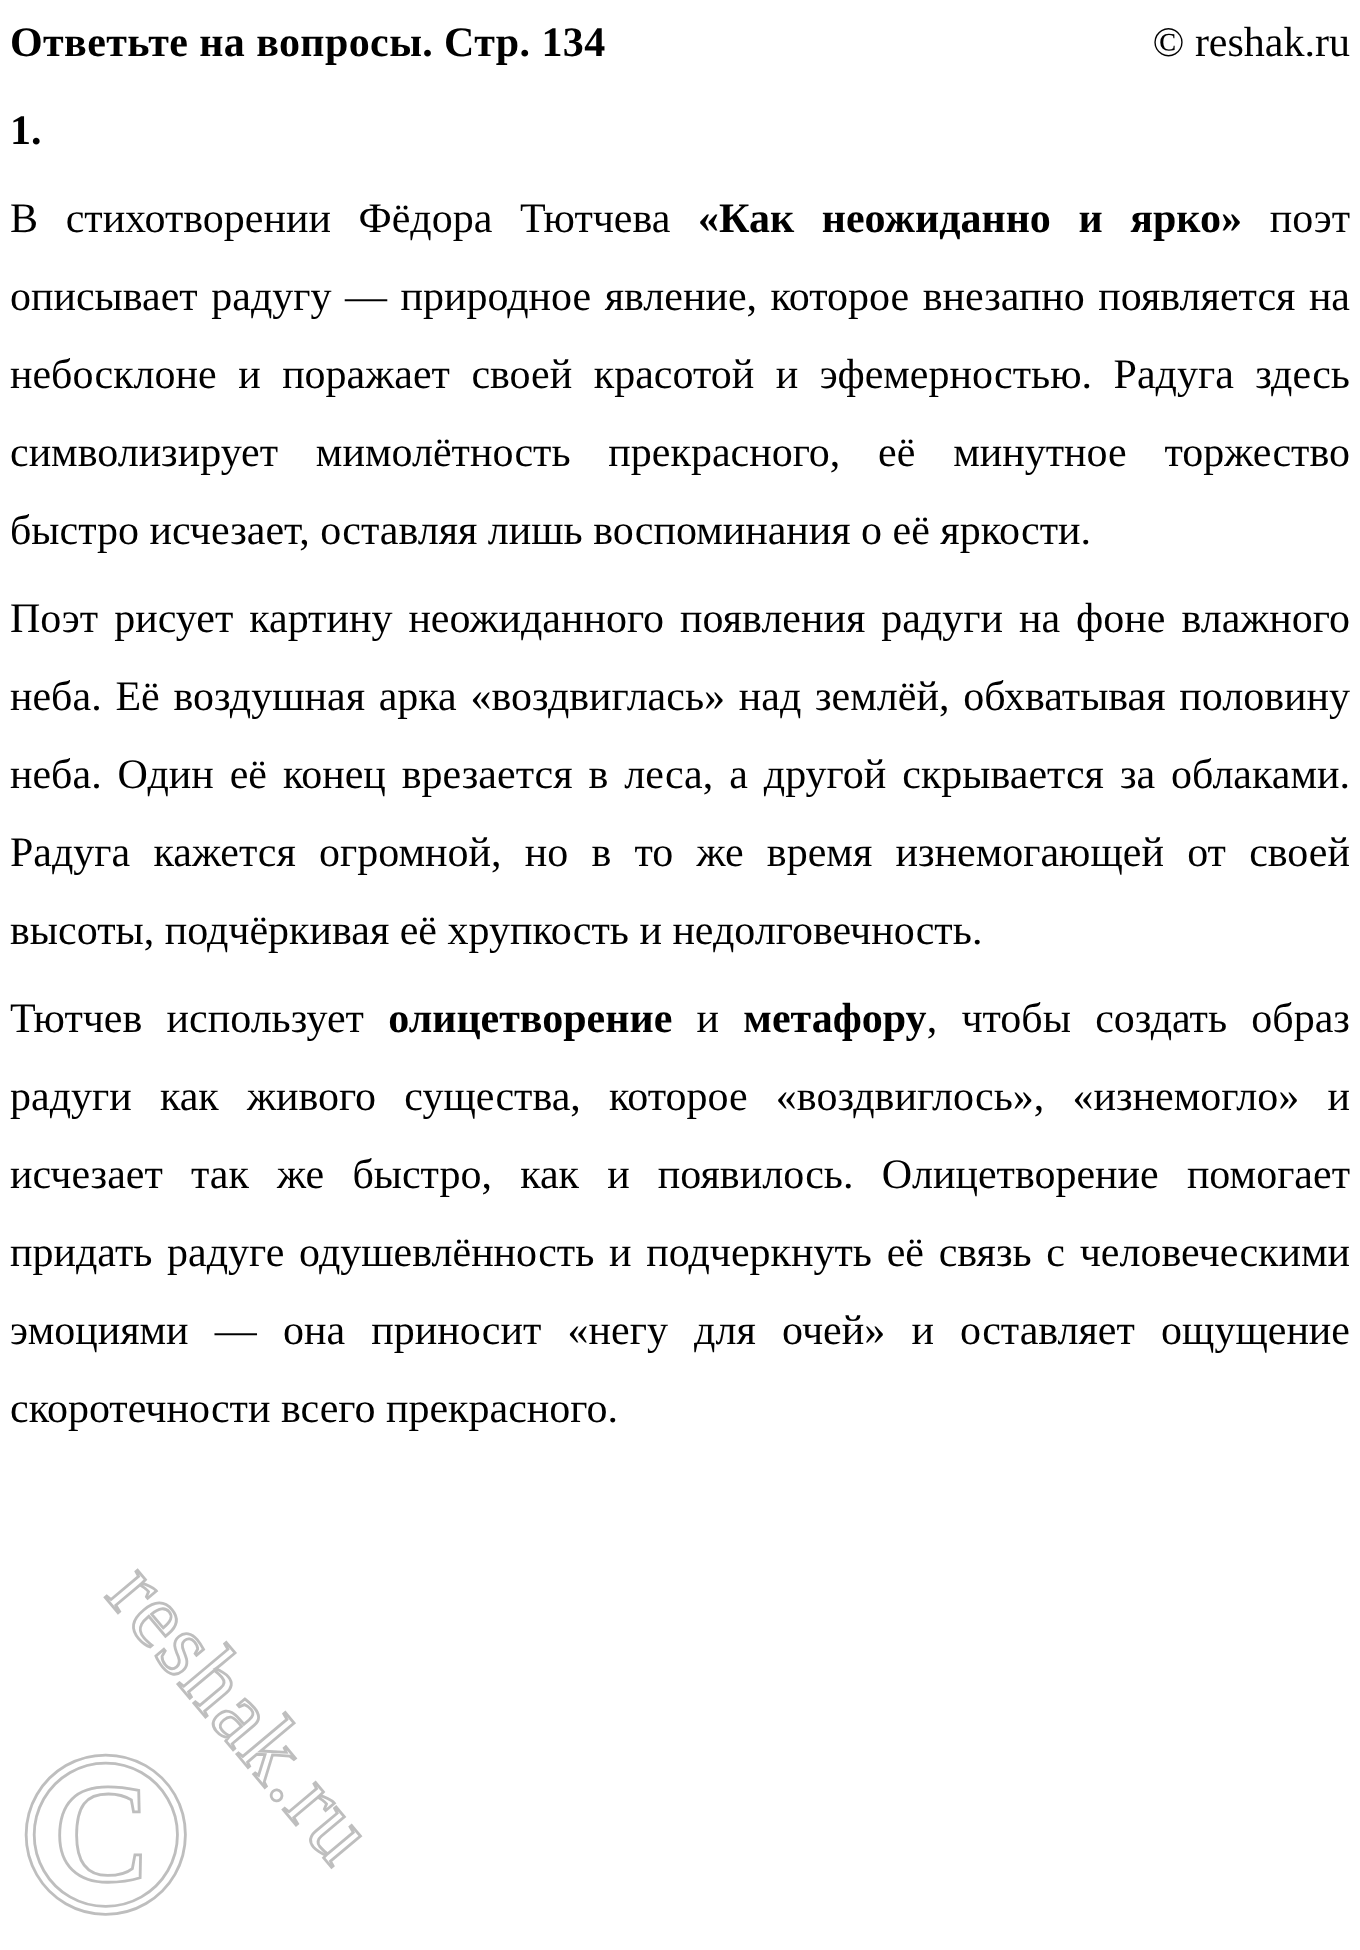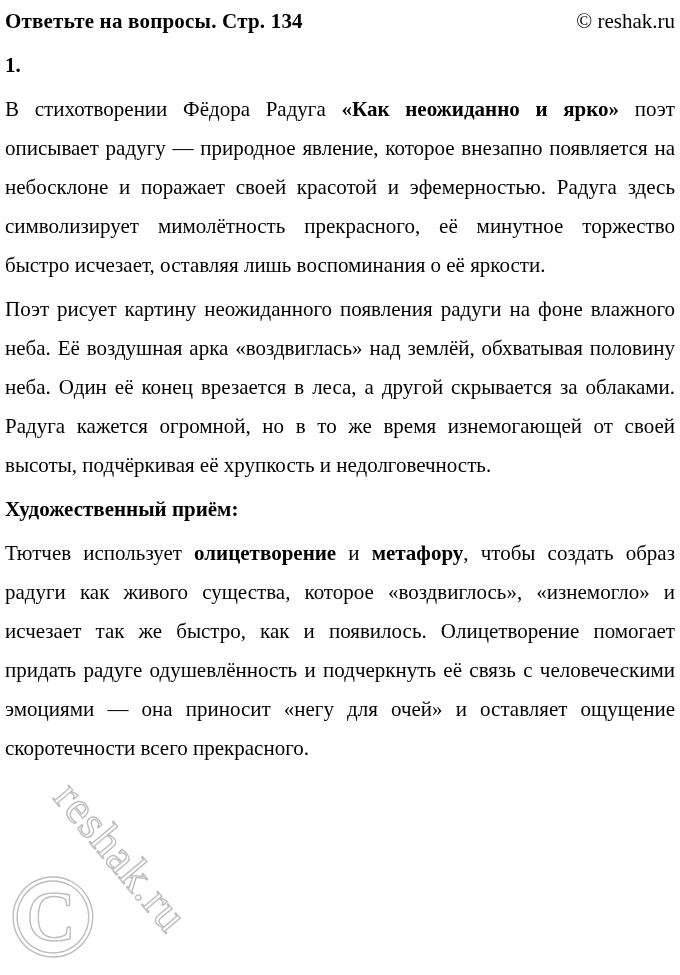--- a/index.html
+++ b/index.html
@@ -72,7 +72,7 @@
   </div>
   <div>
       <p class="para heading"><b>1.</b></p>
-      <p class="para"><span>В стихотворении Фёдора Радуга </span><b>«Как неожиданно и ярко»</b><span> поэт описывает радугу — природное явление, которое внезапно появляется на небосклоне и поражает своей красотой и эфемерностью. Радуга здесь символизирует мимолётность прекрасного, её минутное торжество быстро исчезает, оставляя лишь воспоминания о её яркости.</span></p>
+      <p class="para"><span>В стихотворении Фёдора Тютчева </span><b>«Как неожиданно и ярко»</b><span> поэт описывает радугу — природное явление, которое внезапно появляется на небосклоне и поражает своей красотой и эфемерностью. Радуга здесь символизирует мимолётность прекрасного, её минутное торжество быстро исчезает, оставляя лишь воспоминания о её яркости.</span></p>
       <p class="para"><span>Поэт рисует картину неожиданного появления радуги на фоне влажного неба. Её воздушная арка «воздвиглась» над землёй, обхватывая половину неба. Один её конец врезается в леса, а другой скрывается за облаками. Радуга кажется огромной, но в то же время изнемогающей от своей высоты, подчёркивая её хрупкость и недолговечность.</span></p>
       <p class="para heading"><b>Художественный приём:</b></p>
       <p class="para"><span>Тютчев использует </span><b>олицетворение</b><span> и </span><b>метафору</b><span>, чтобы создать образ радуги как живого существа, которое «воздвиглось», «изнемогло» и исчезает так же быстро, как и появилось. Олицетворение помогает придать радуге одушевлённость и подчеркнуть её связь с человеческими эмоциями — она приносит «негу для очей» и оставляет ощущение скоротечности всего прекрасного.</span></p>

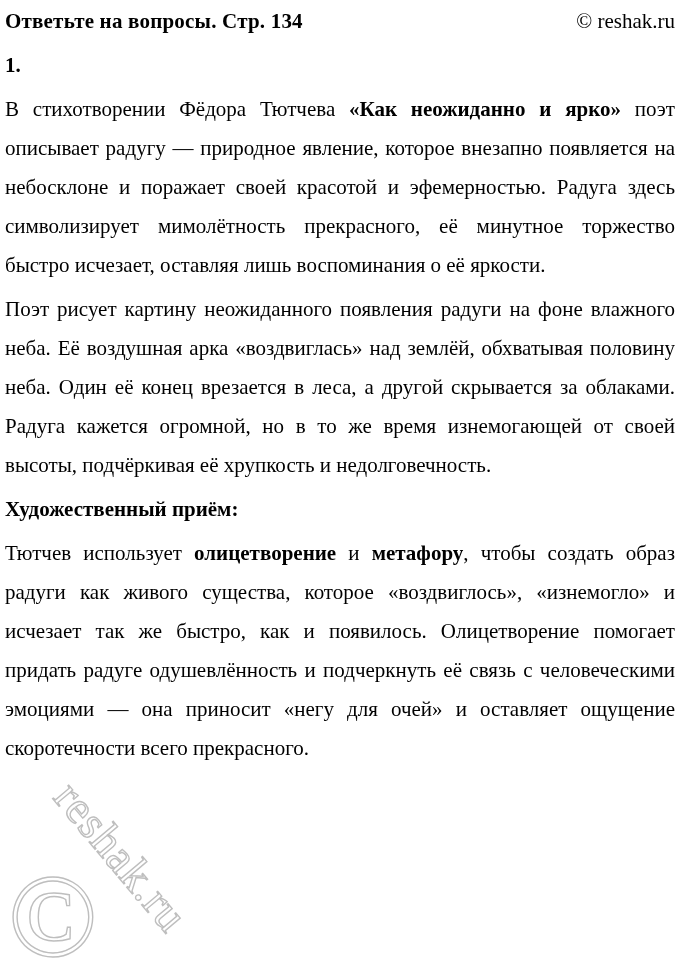--- a/index.html
+++ b/index.html
@@ -74,7 +74,6 @@
       <p class="para heading"><b>1.</b></p>
       <p class="para"><span>В стихотворении Фёдора Тютчева </span><b>«Как неожиданно и ярко»</b><span> поэт описывает радугу — природное явление, которое внезапно появляется на небосклоне и поражает своей красотой и эфемерностью. Радуга здесь символизирует мимолётность прекрасного, её минутное торжество быстро исчезает, оставляя лишь воспоминания о её яркости.</span></p>
       <p class="para"><span>Поэт рисует картину неожиданного появления радуги на фоне влажного неба. Её воздушная арка «воздвиглась» над землёй, обхватывая половину неба. Один её конец врезается в леса, а другой скрывается за облаками. Радуга кажется огромной, но в то же время изнемогающей от своей высоты, подчёркивая её хрупкость и недолговечность.</span></p>
-      <p class="para heading"><b>Художественный приём:</b></p>
       <p class="para"><span>Тютчев использует </span><b>олицетворение</b><span> и </span><b>метафору</b><span>, чтобы создать образ радуги как живого существа, которое «воздвиглось», «изнемогло» и исчезает так же быстро, как и появилось. Олицетворение помогает придать радуге одушевлённость и подчеркнуть её связь с человеческими эмоциями — она приносит «негу для очей» и оставляет ощущение скоротечности всего прекрасного.</span></p>
     </div>
 </div>

